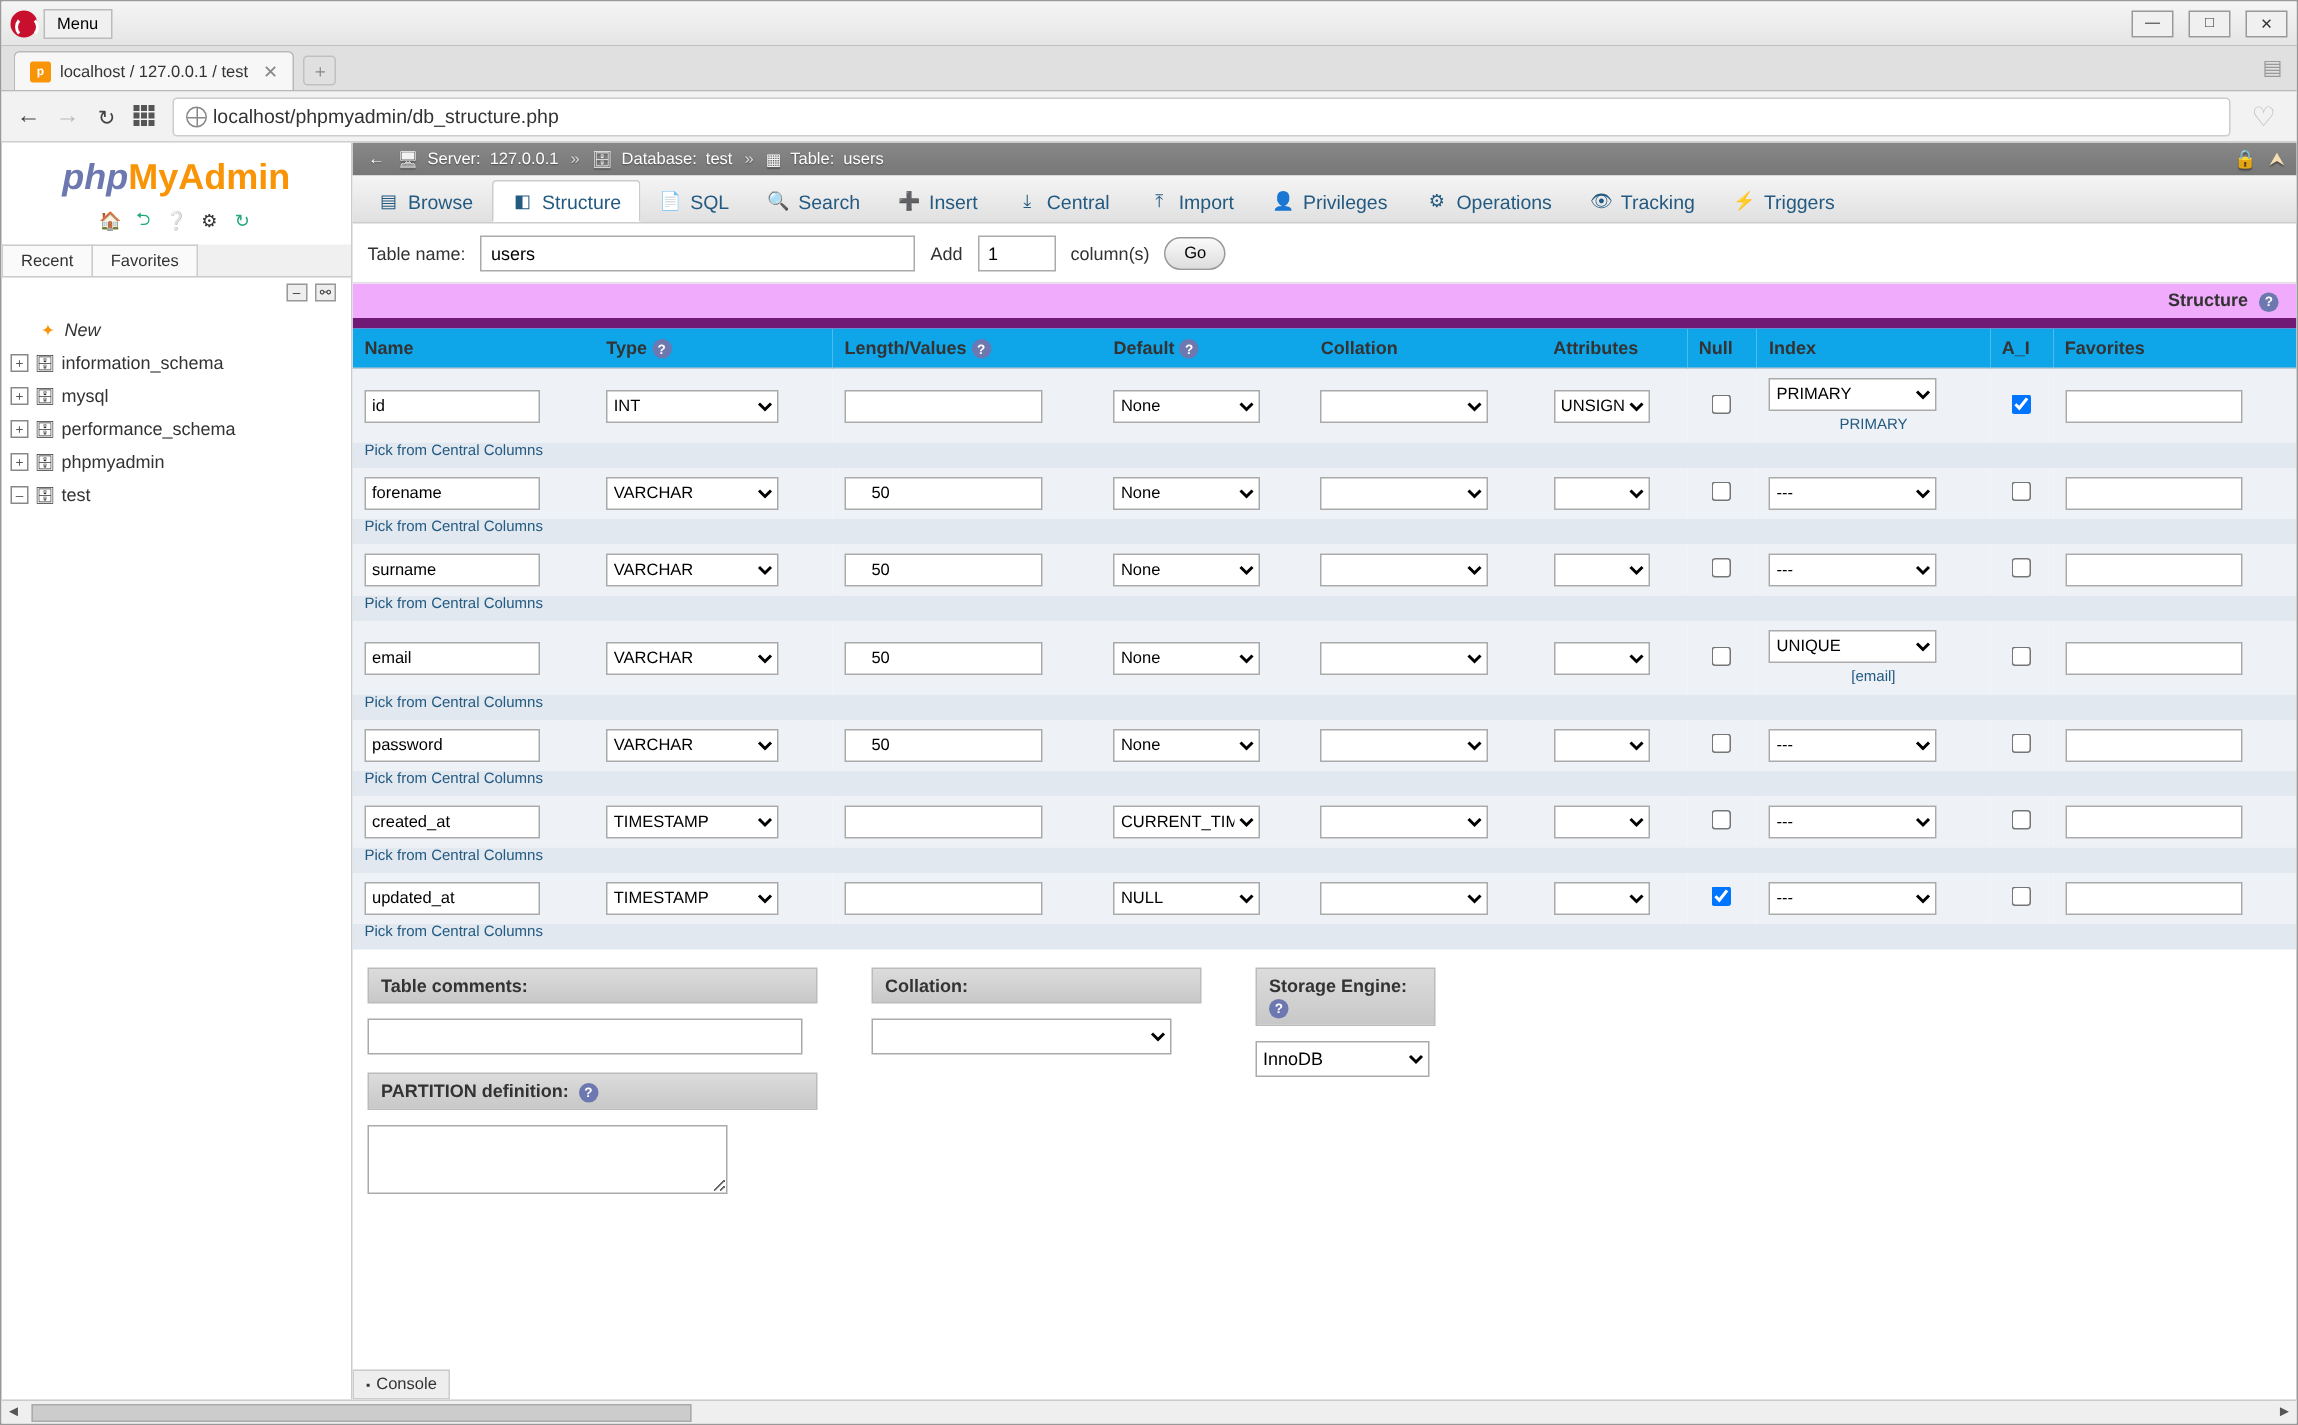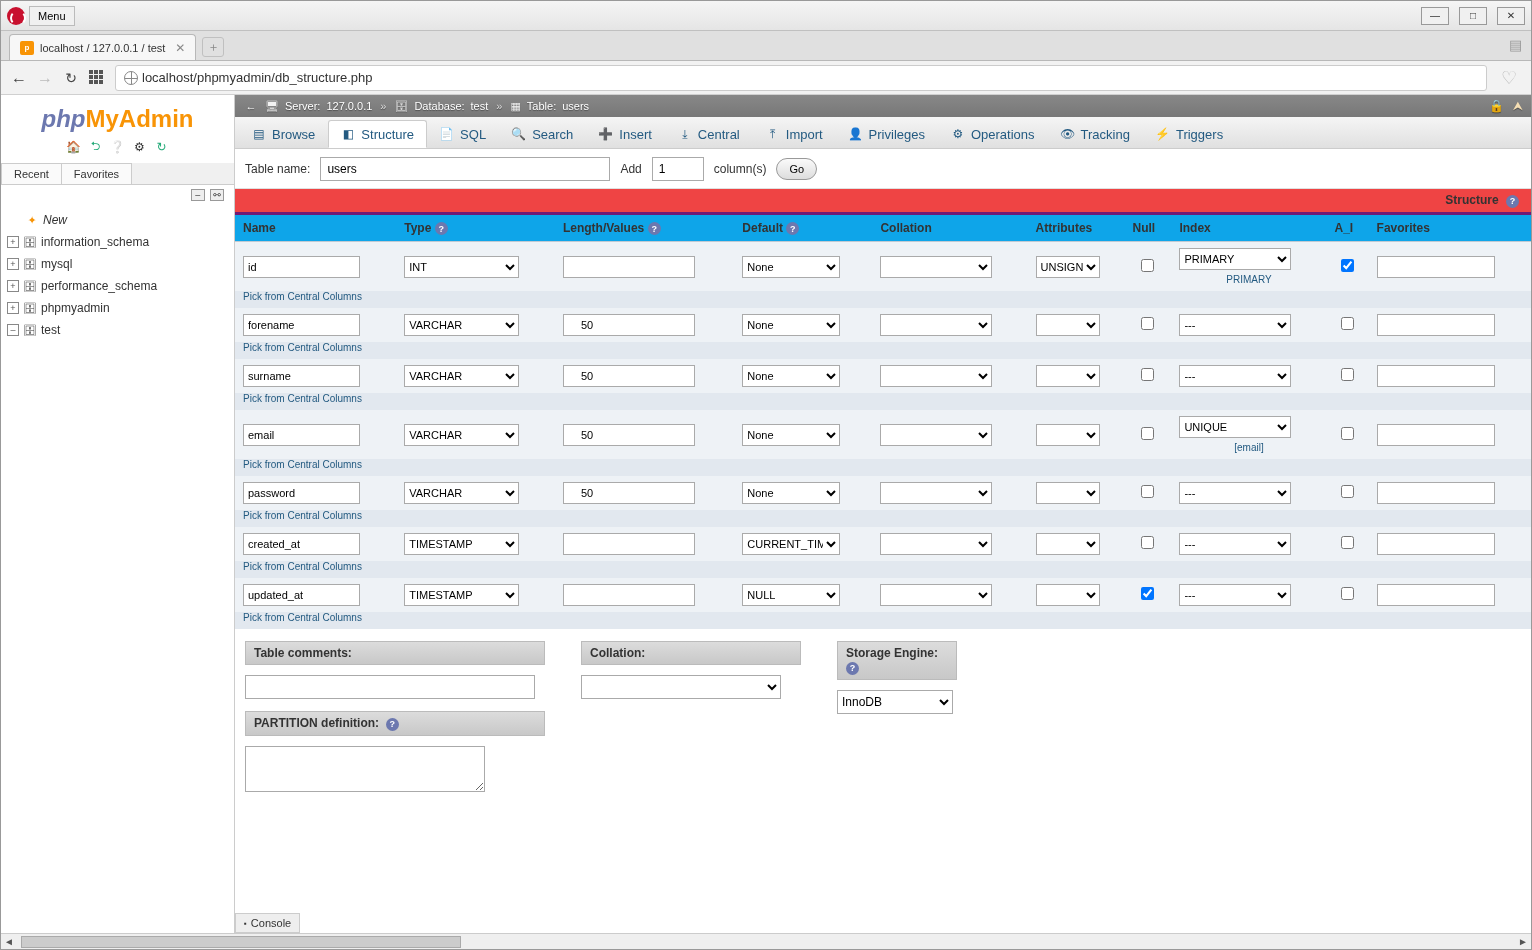--- a/index.html
+++ b/index.html
@@ -84,7 +84,7 @@
 .cols-scroll { flex:1; overflow:auto; }
 .cols-table { width: 100%; border-collapse: collapse; }
 .cols-table th { text-align: left; font-size: 12px; font-weight: bold; padding: 6px 8px; background: #0ea5e9; border-bottom: 1px solid #c0cad3;}
-.structure-hdr { background: #ef4444; text-align:right; padding:4px 12px; font-size:12px; font-weight:bold; border-bottom:3px solid #701a75;}
+.structure-hdr { background: #f0abfc; text-align:right; padding:4px 12px; font-size:12px; font-weight:bold; border-bottom:7px solid #701a75;}
 .structure-hdr .help{margin-left:4px;}
 .cols-table tr.row td { padding: 6px 8px; vertical-align: middle; }
 .cols-table tr.row:nth-child(odd) td { background: #eef2f6; }

